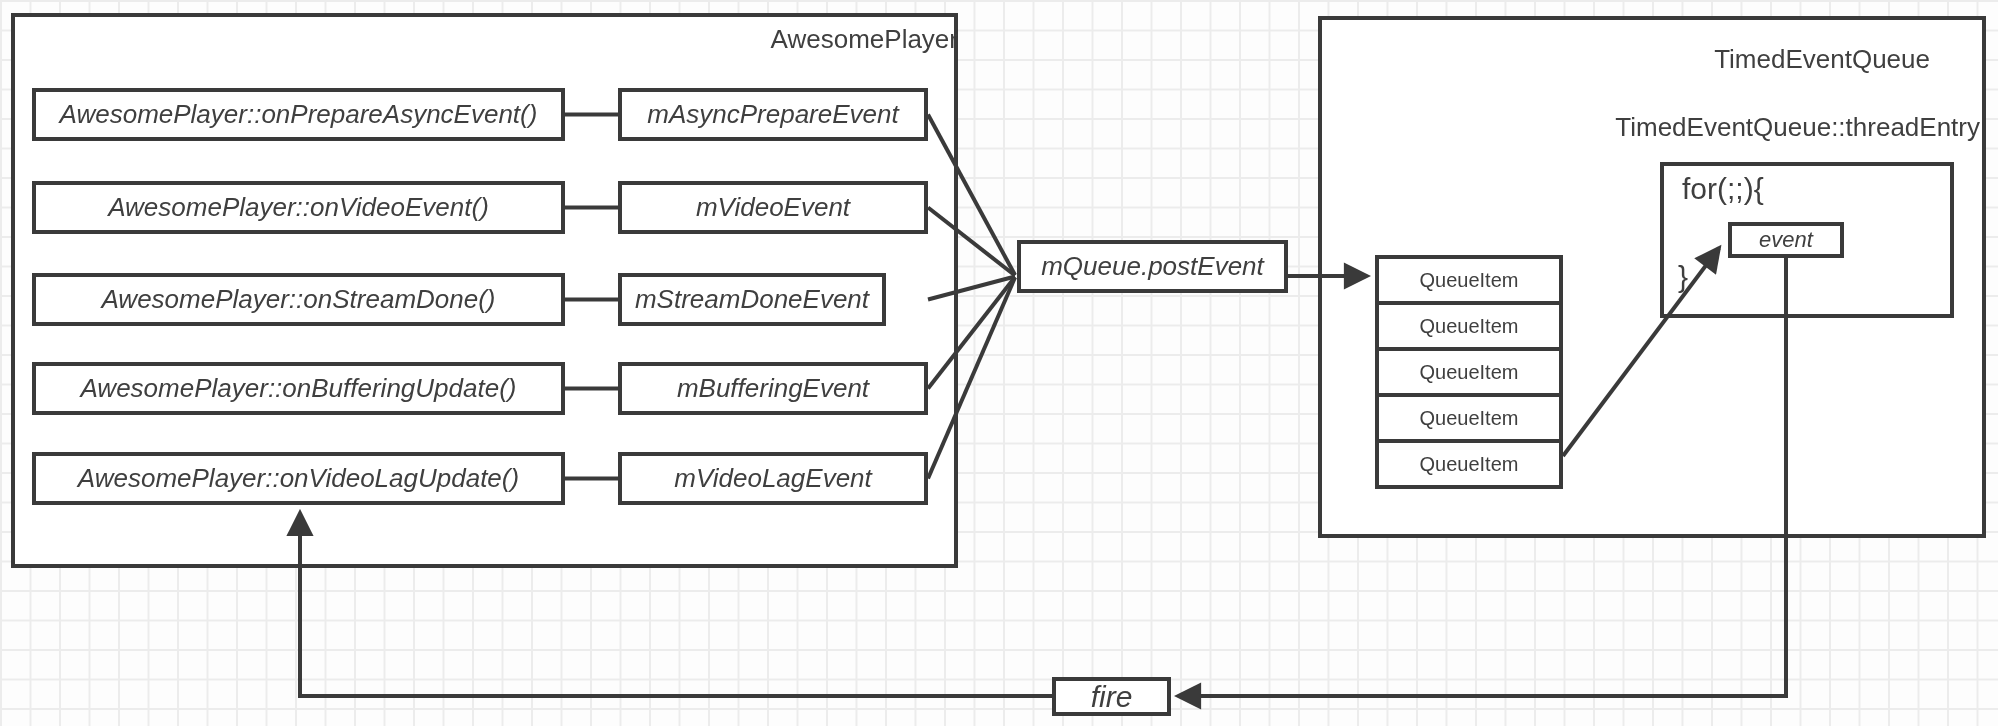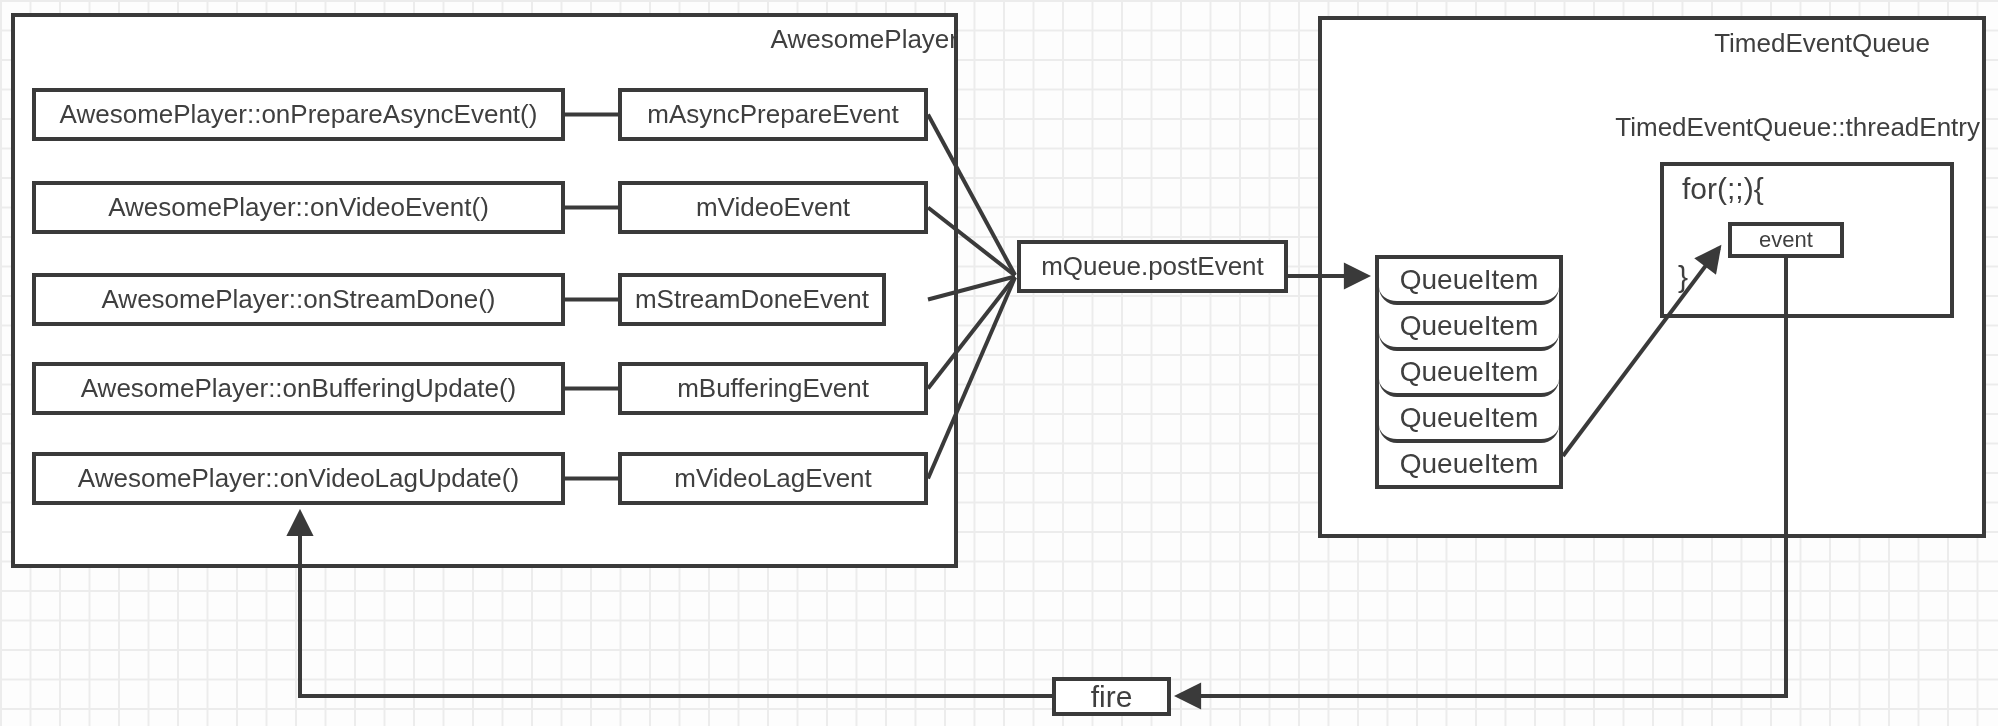--- a/index.html
+++ b/index.html
@@ -102,7 +102,7 @@
     </div>
 
   <div class="groupbox" style="left:1318px;top:16px;width:668px;height:522px"></div>
-  <div class="lbl" style="left:1318px;top:28px;width:612px">TimedEventQueue</div>
+  <div class="lbl" style="left:1318px;top:44px;width:612px">TimedEventQueue</div>
   <div class="lbl" style="left:1560px;top:112px;width:420px">TimedEventQueue::threadEntry</div>
 
   <div class="stack">

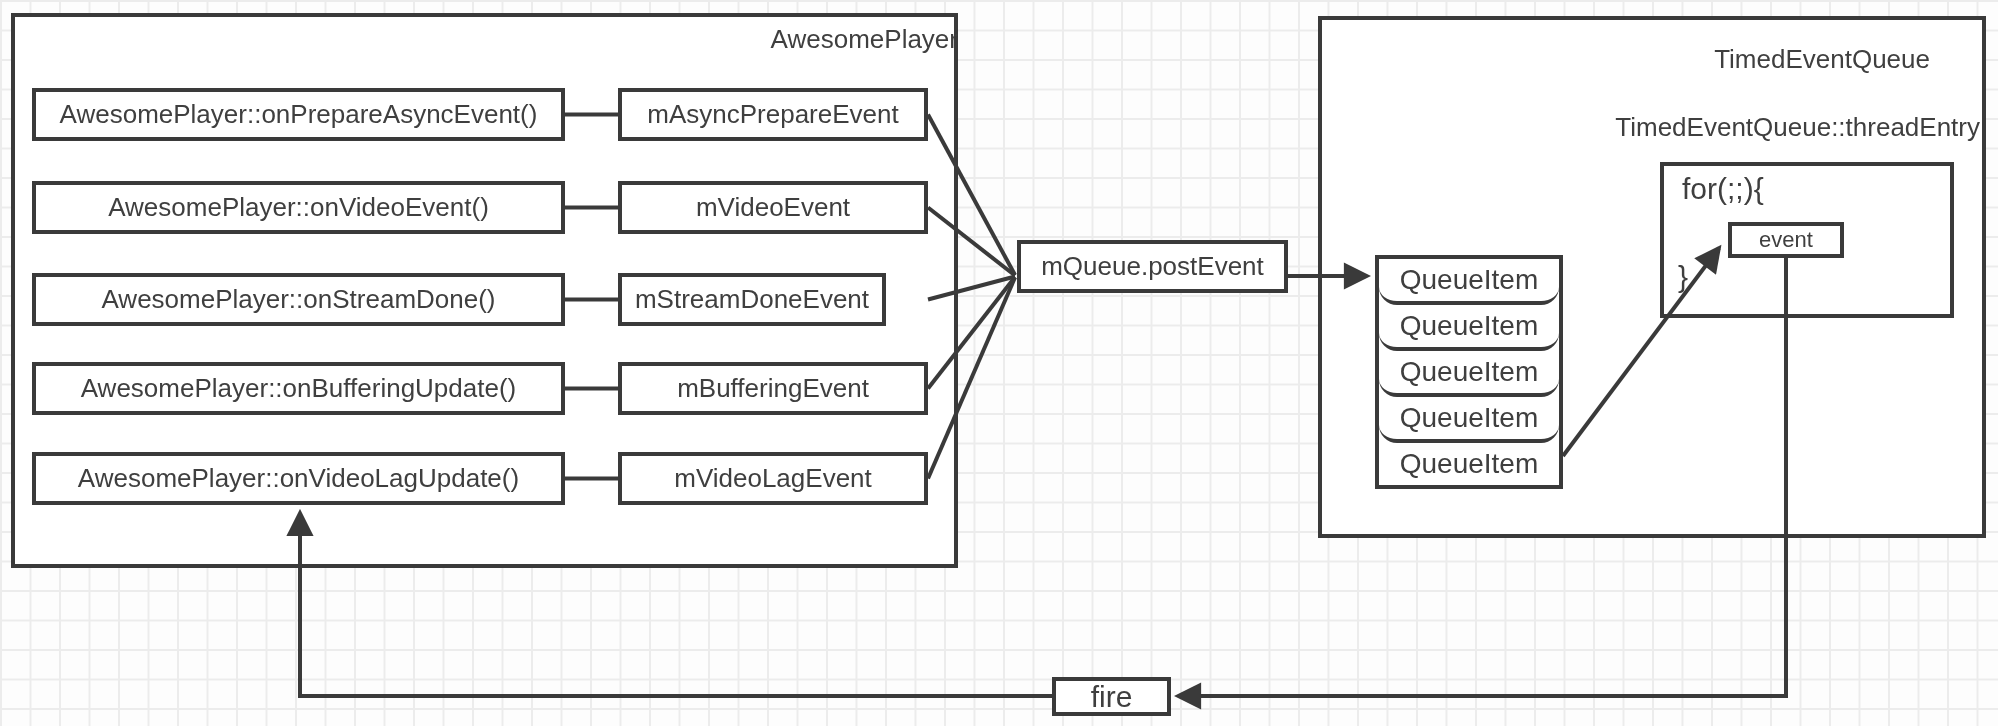--- a/index.html
+++ b/index.html
@@ -22,6 +22,7 @@
     border:4px solid #3a3a3a;
     display:flex;align-items:center;justify-content:center;
     z-index:2;
+    font-style:italic;
   }
   .groupbox{
     position:absolute;

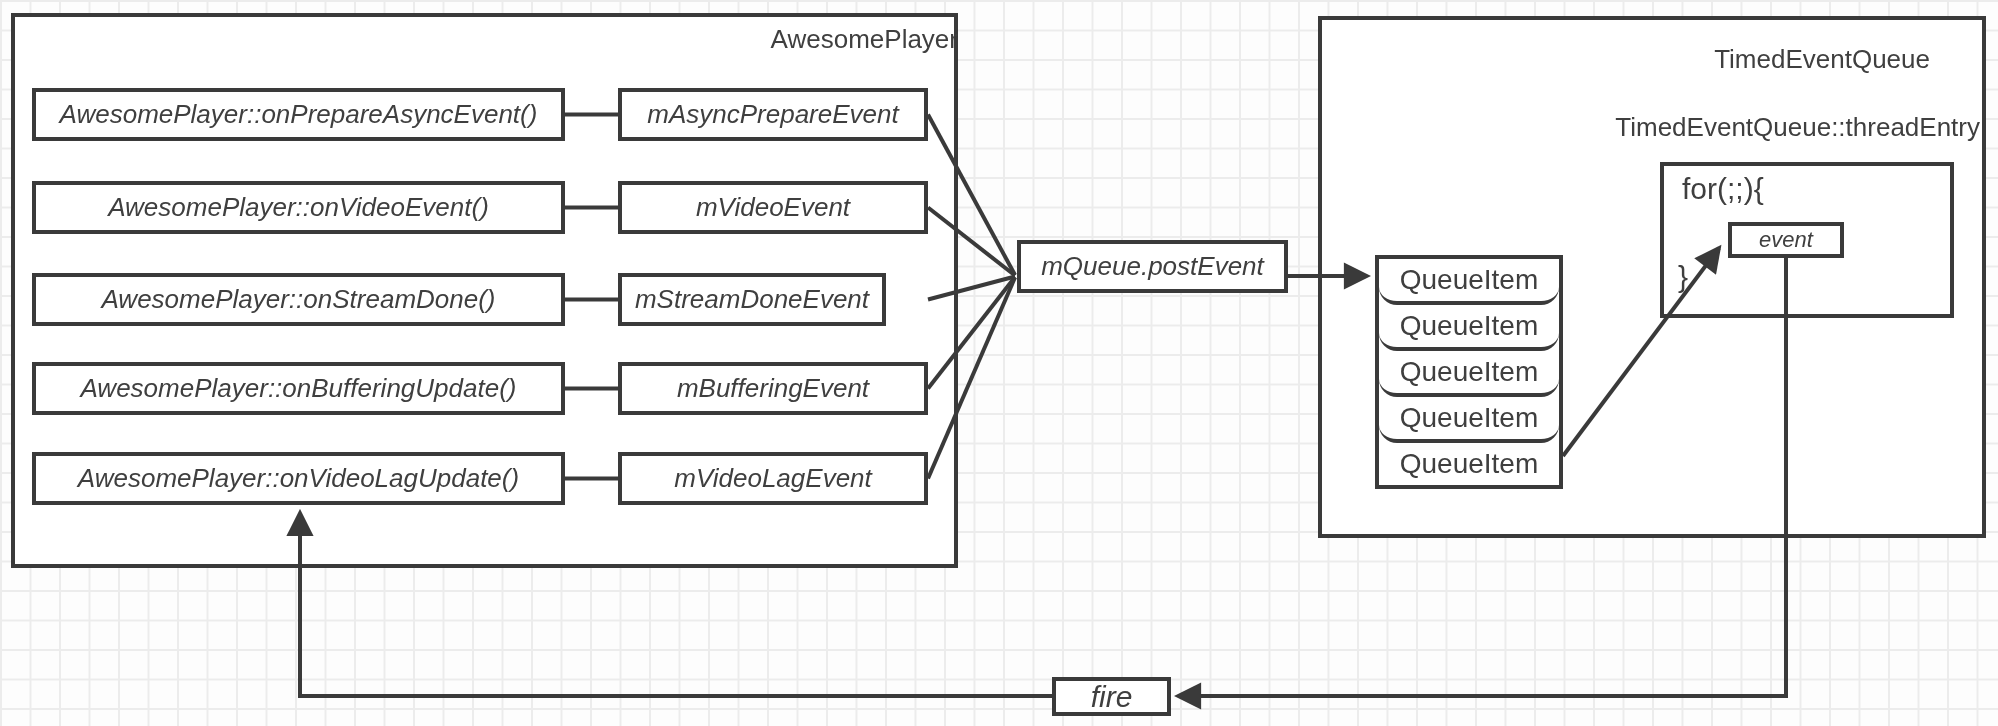--- a/index.html
+++ b/index.html
@@ -53,7 +53,7 @@
   }
   .cell{
     flex:1;display:flex;align-items:center;justify-content:center;
-    border-bottom:4px solid #3a3a3a;font-size:28px;border-radius:18px;
+    border-bottom:4px solid #3a3a3a;font-size:20px;
   }
   .cell:last-child{border-bottom:none;}
   .wires{position:absolute;left:0;top:0;z-index:10;pointer-events:none;}

